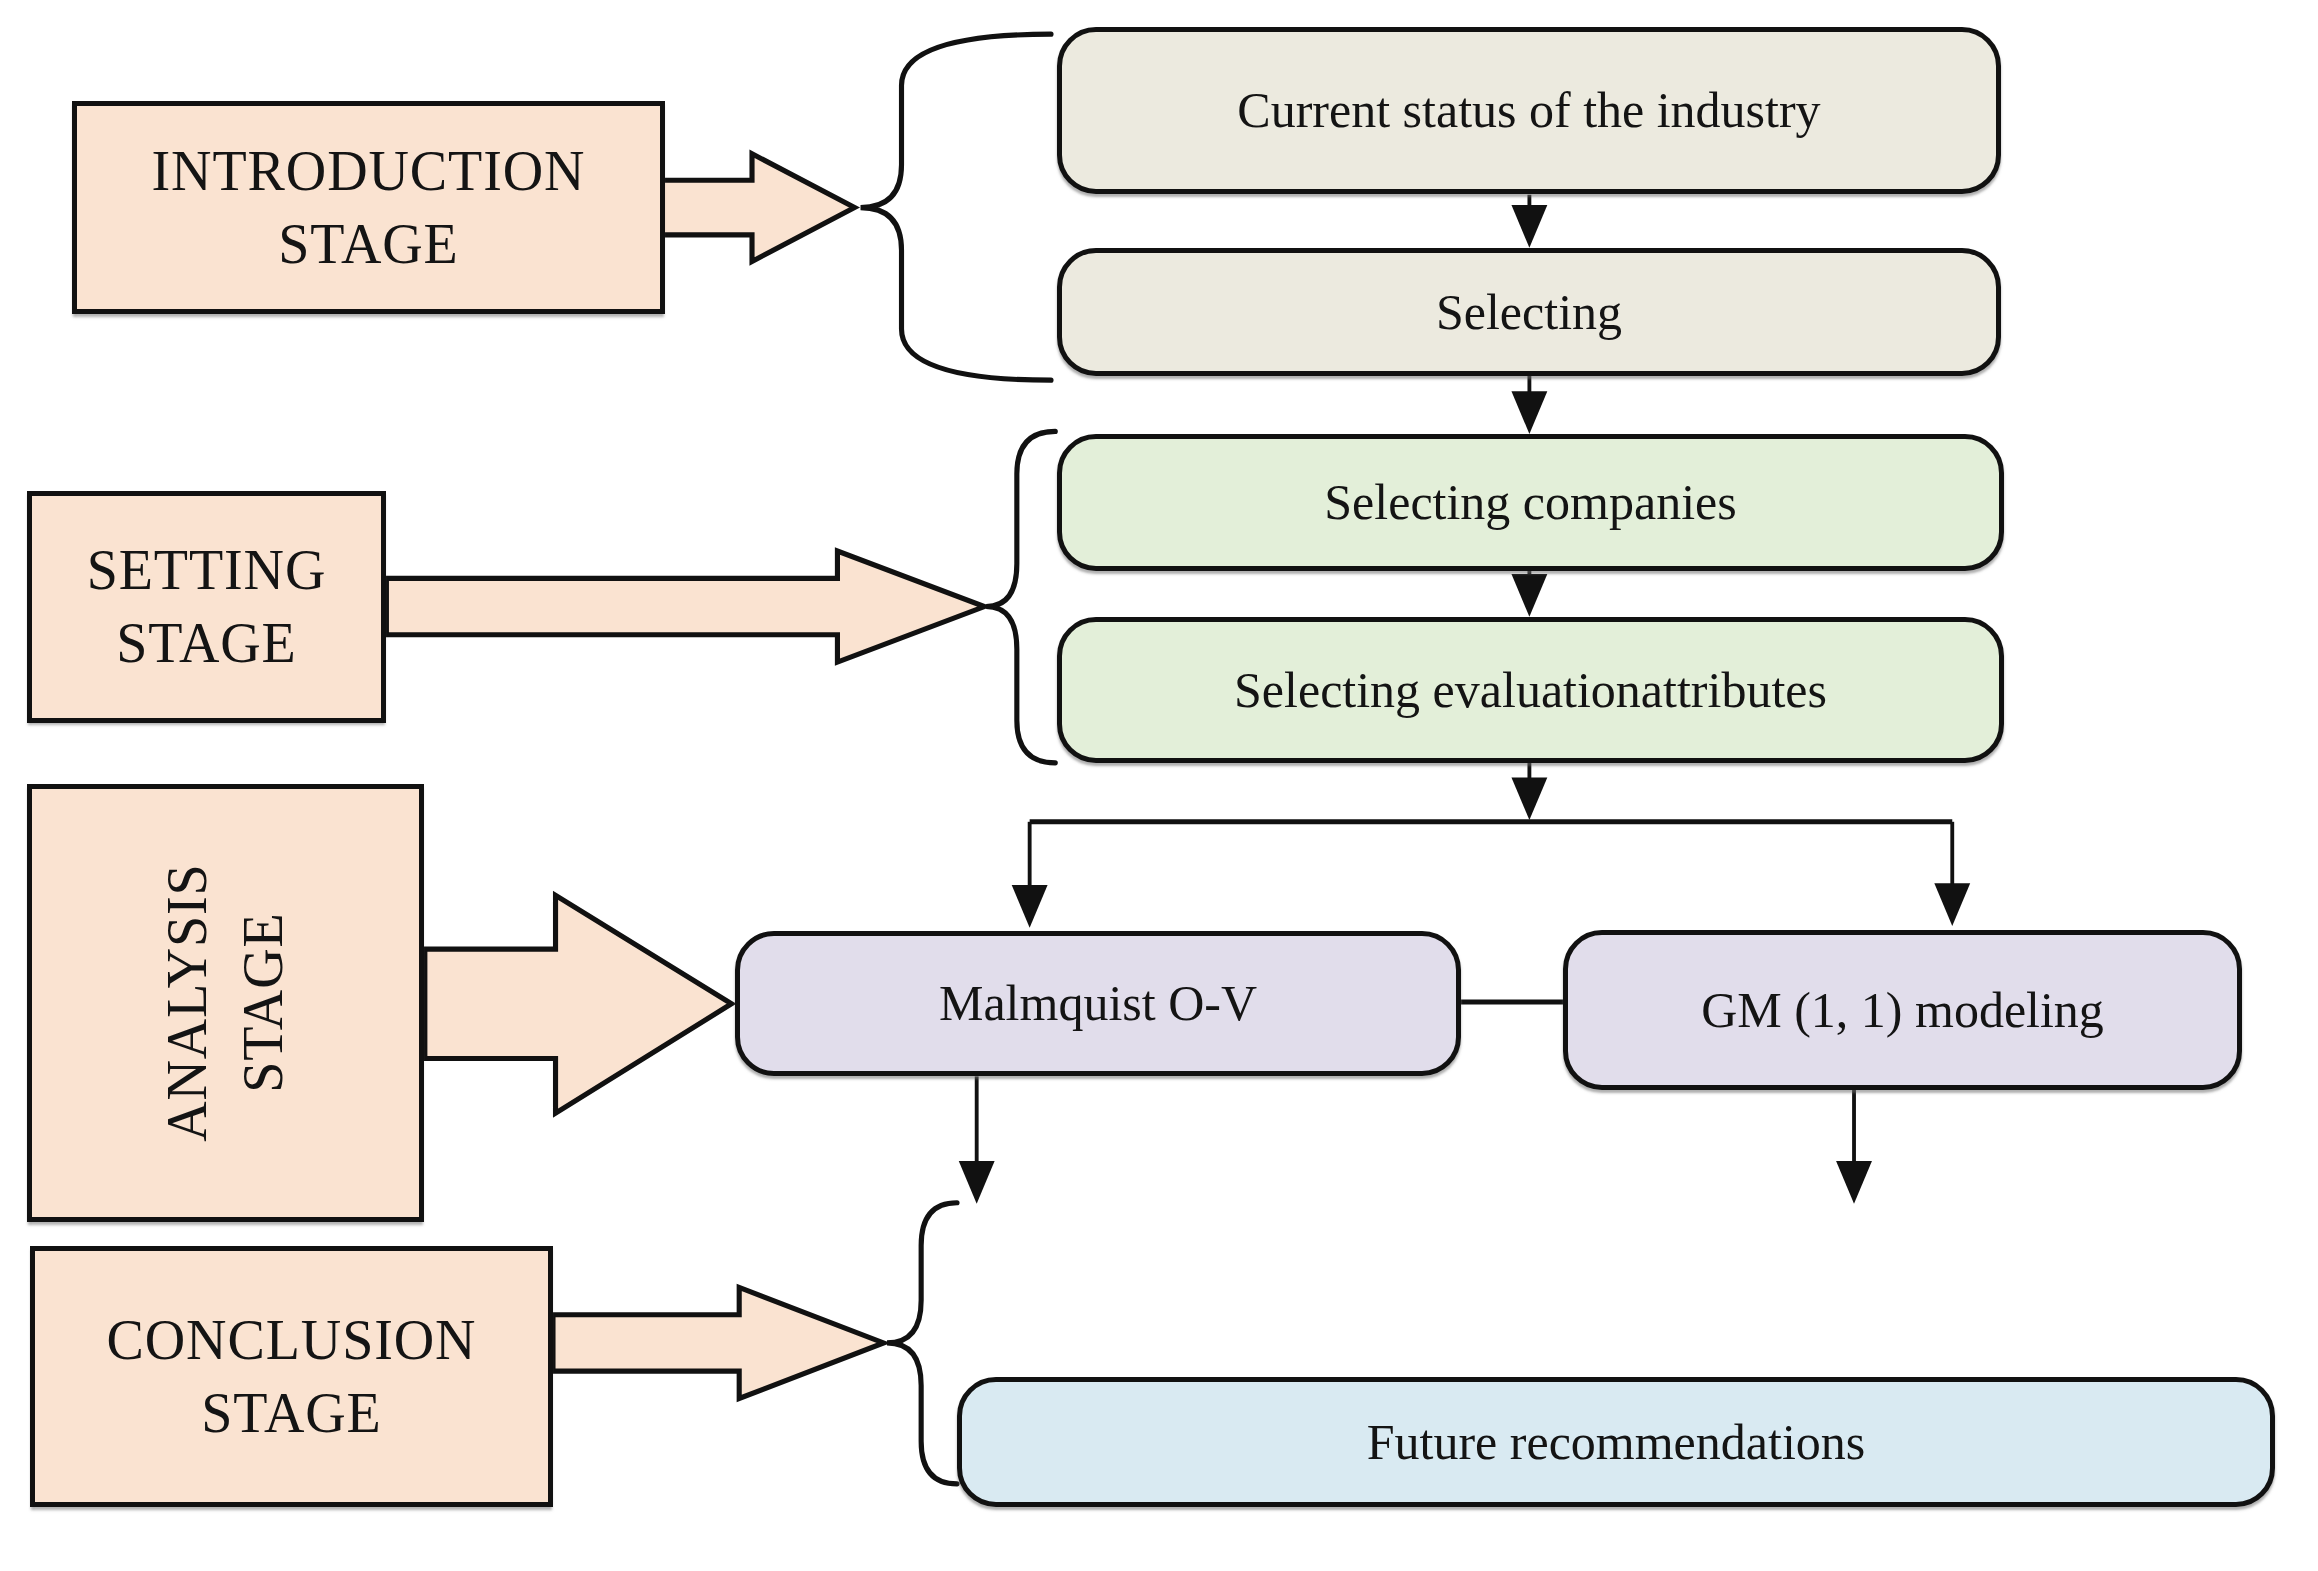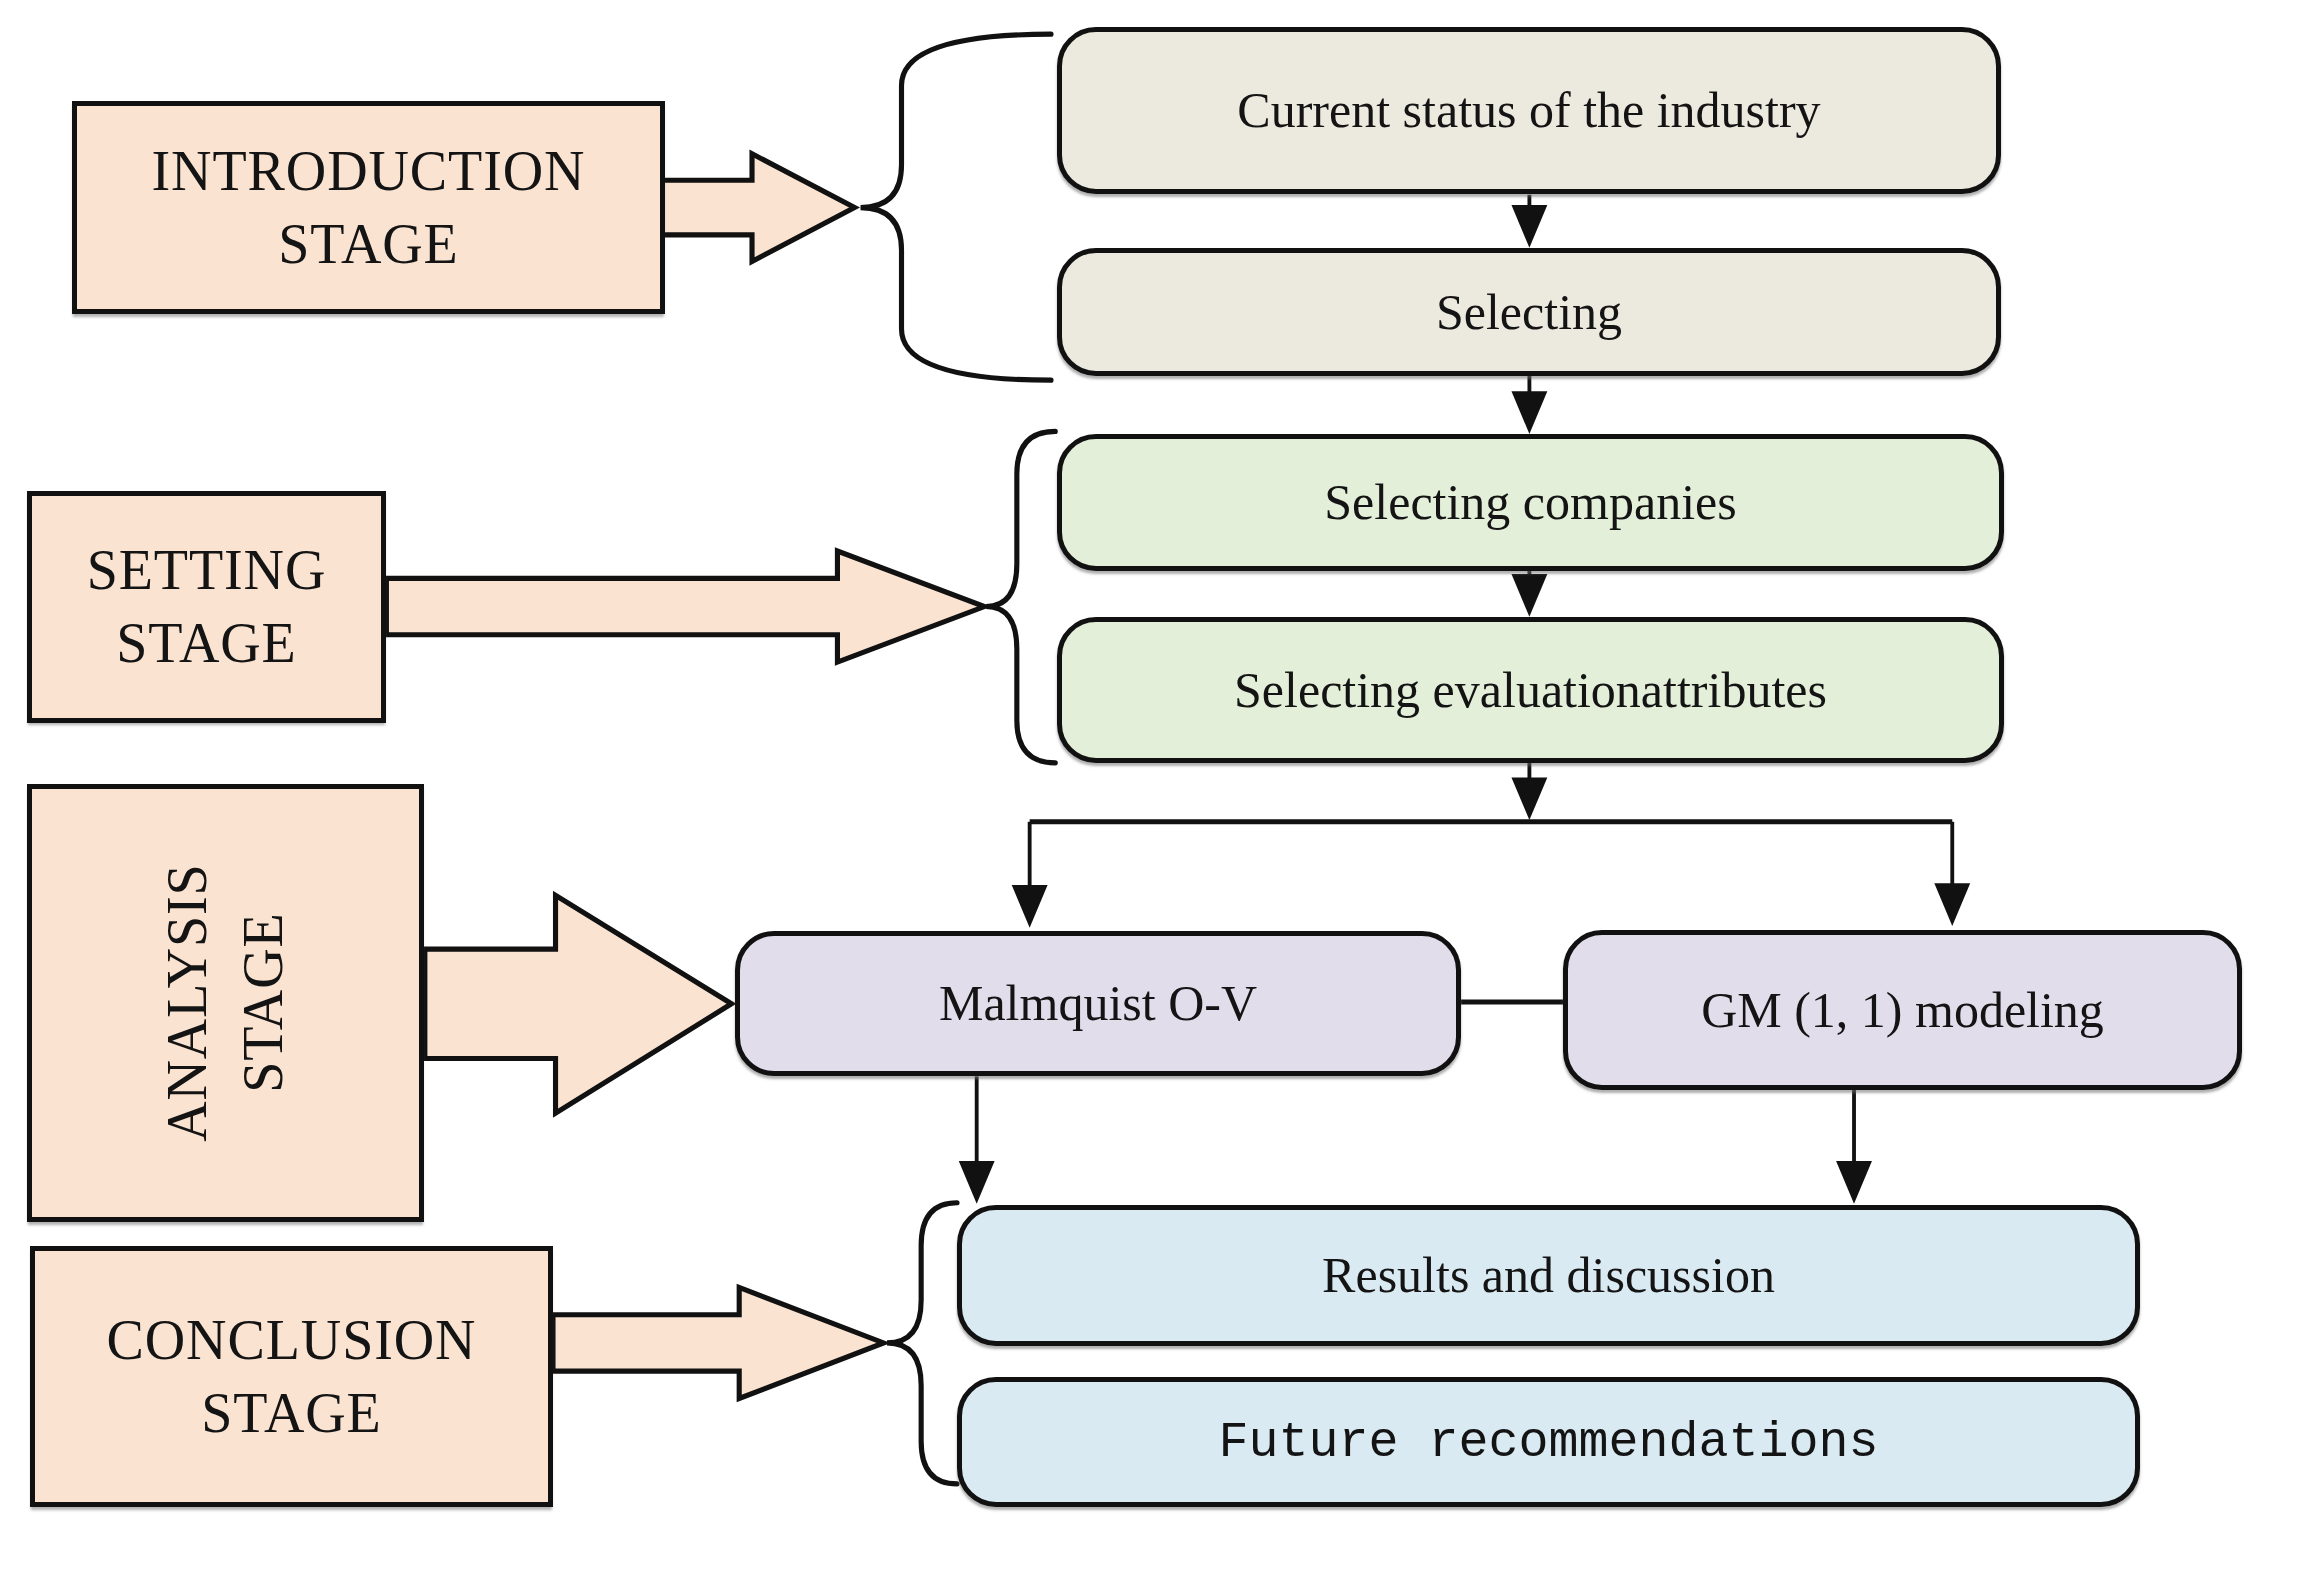--- a/index.html
+++ b/index.html
@@ -159,9 +159,6 @@
     <span>GM (1, 1) modeling</span>
   </div>
 
-  <div class="box item fill-blue" style="left:957px;top:1205px;width:1183px;height:141px;">
-    <span>Results and discussion</span>
-  </div>
   <div class="box item fill-blue" style="left:957px;top:1377px;width:1183px;height:130px;font-family:Liberation Mono, monospace;">
     <span>Future recommendations</span>
   </div>

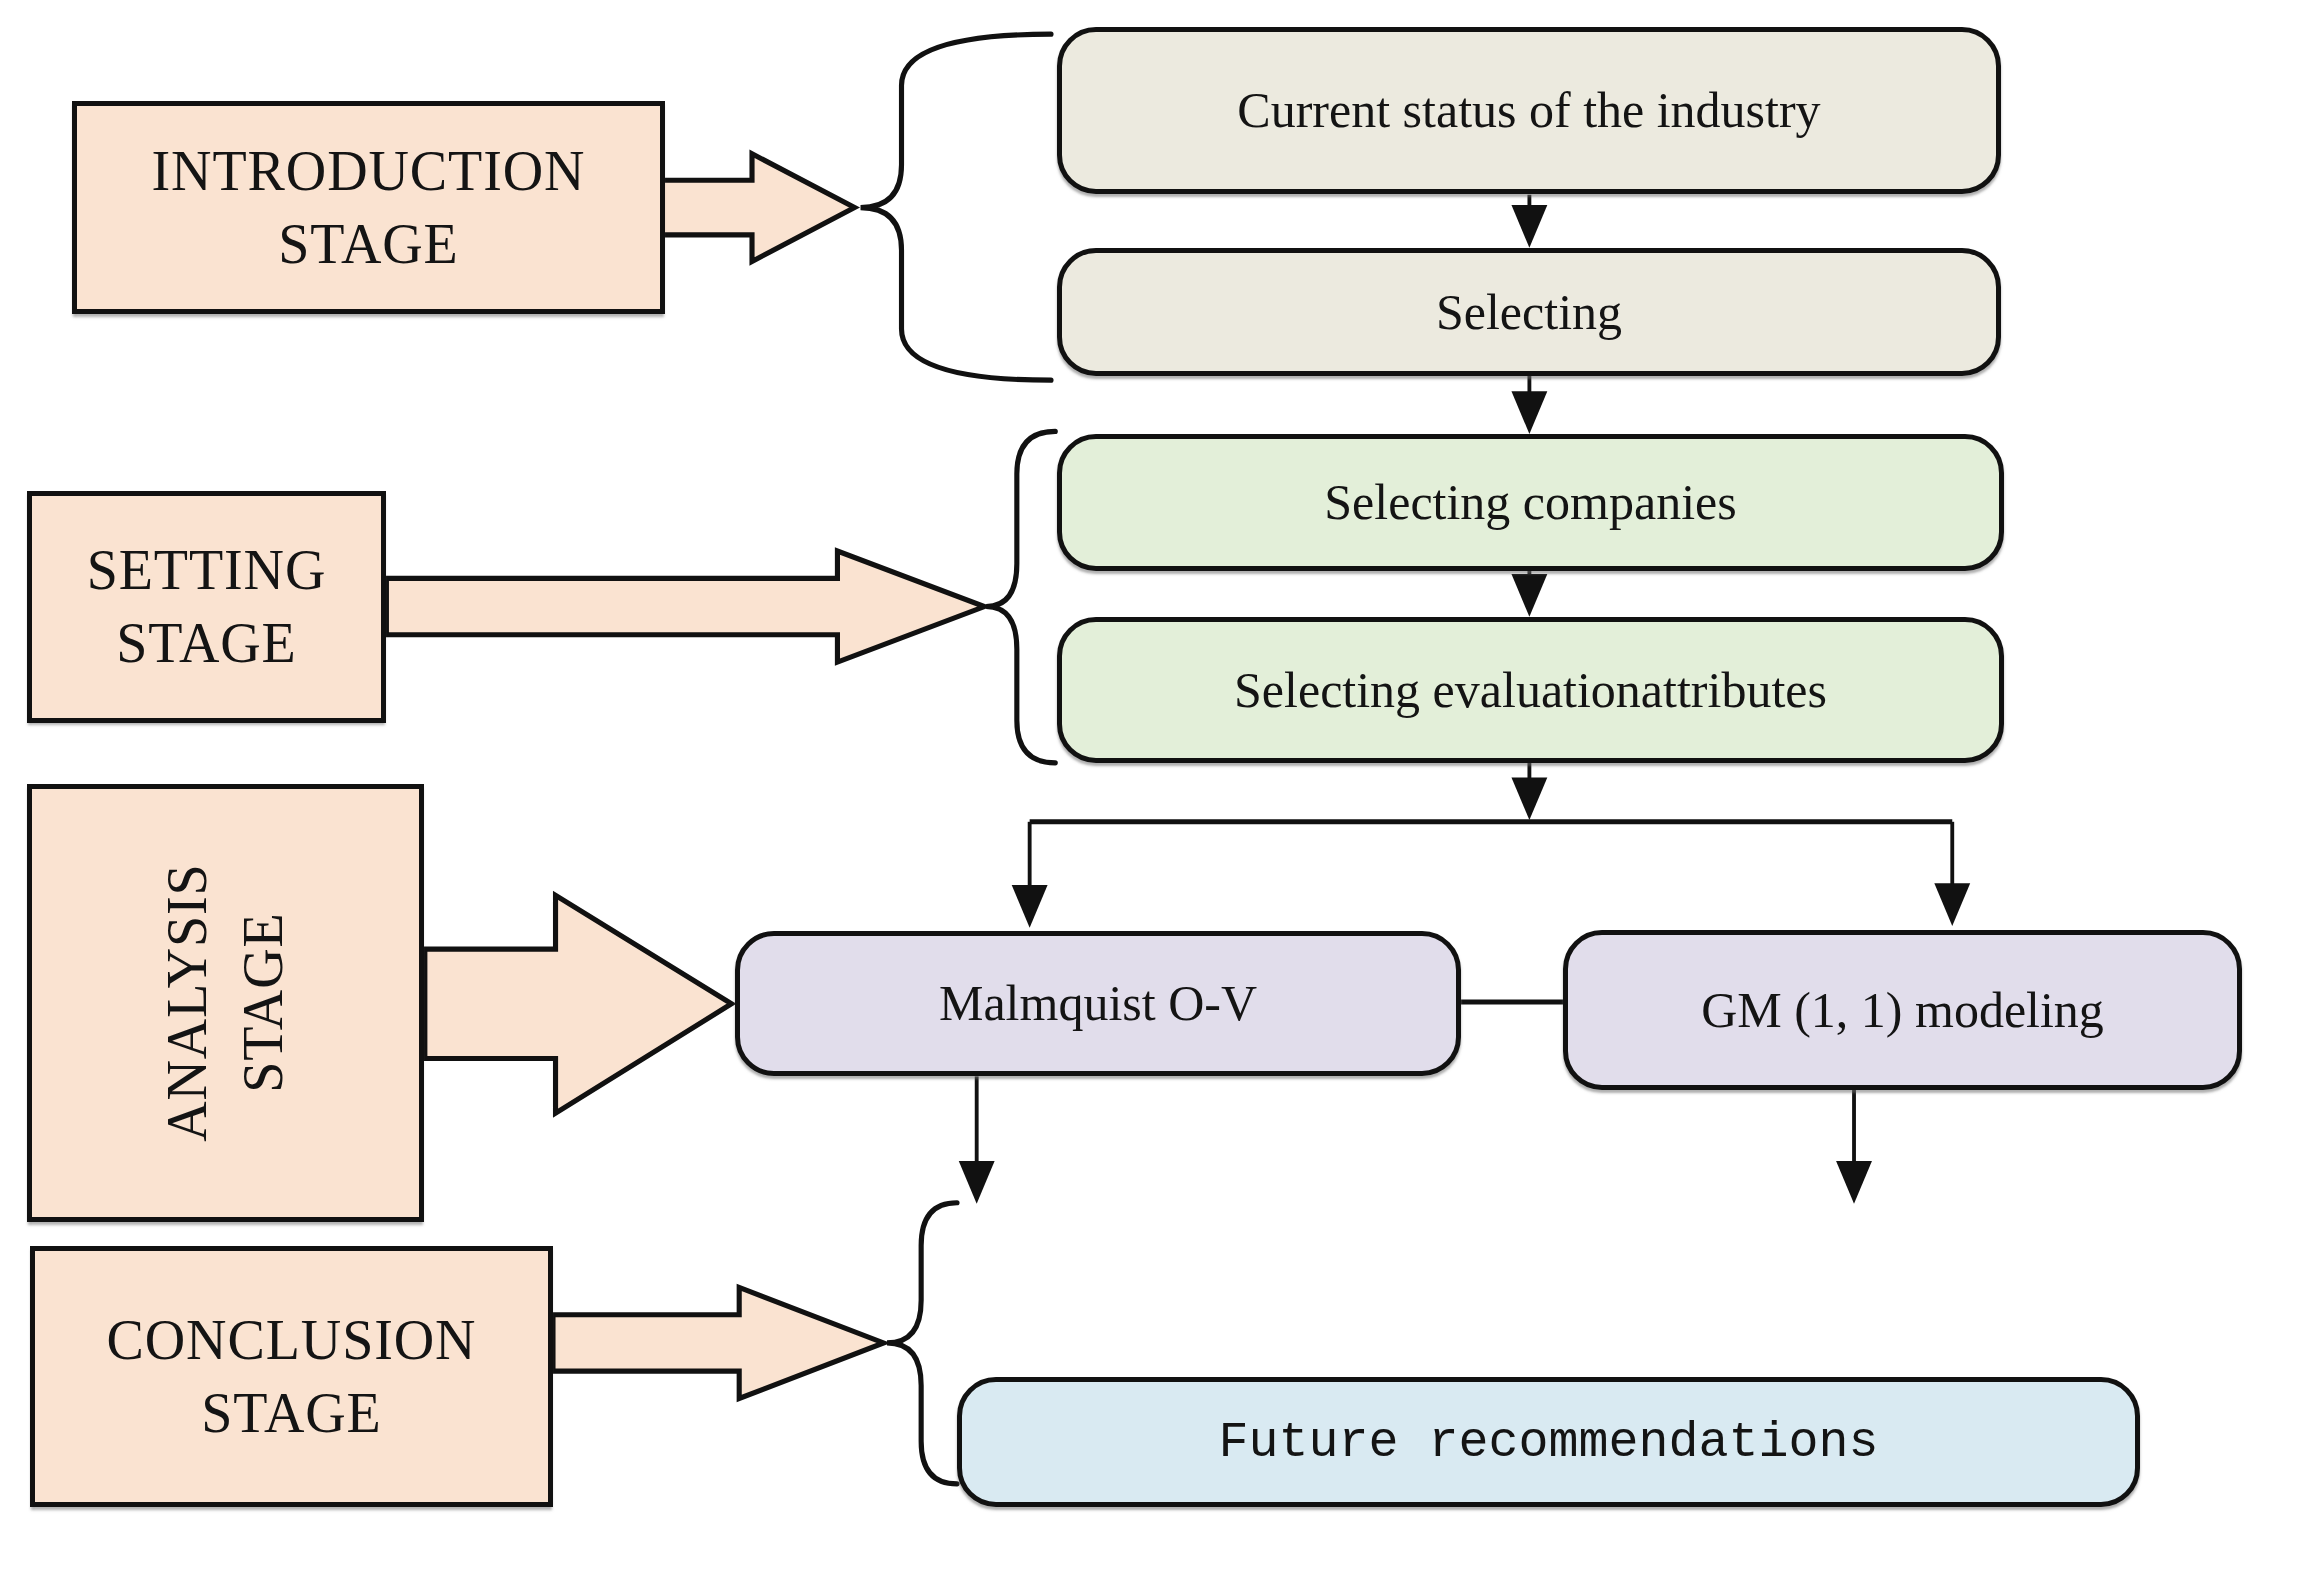--- a/index.html
+++ b/index.html
@@ -159,7 +159,7 @@
     <span>GM (1, 1) modeling</span>
   </div>
 
-  <div class="box item fill-blue" style="left:957px;top:1377px;width:1183px;height:130px;font-family:Liberation Mono, monospace;">
+  <div class="box item fill-blue" style="left:957px;top:1377px;width:1318px;height:130px;">
     <span>Future recommendations</span>
   </div>
 

